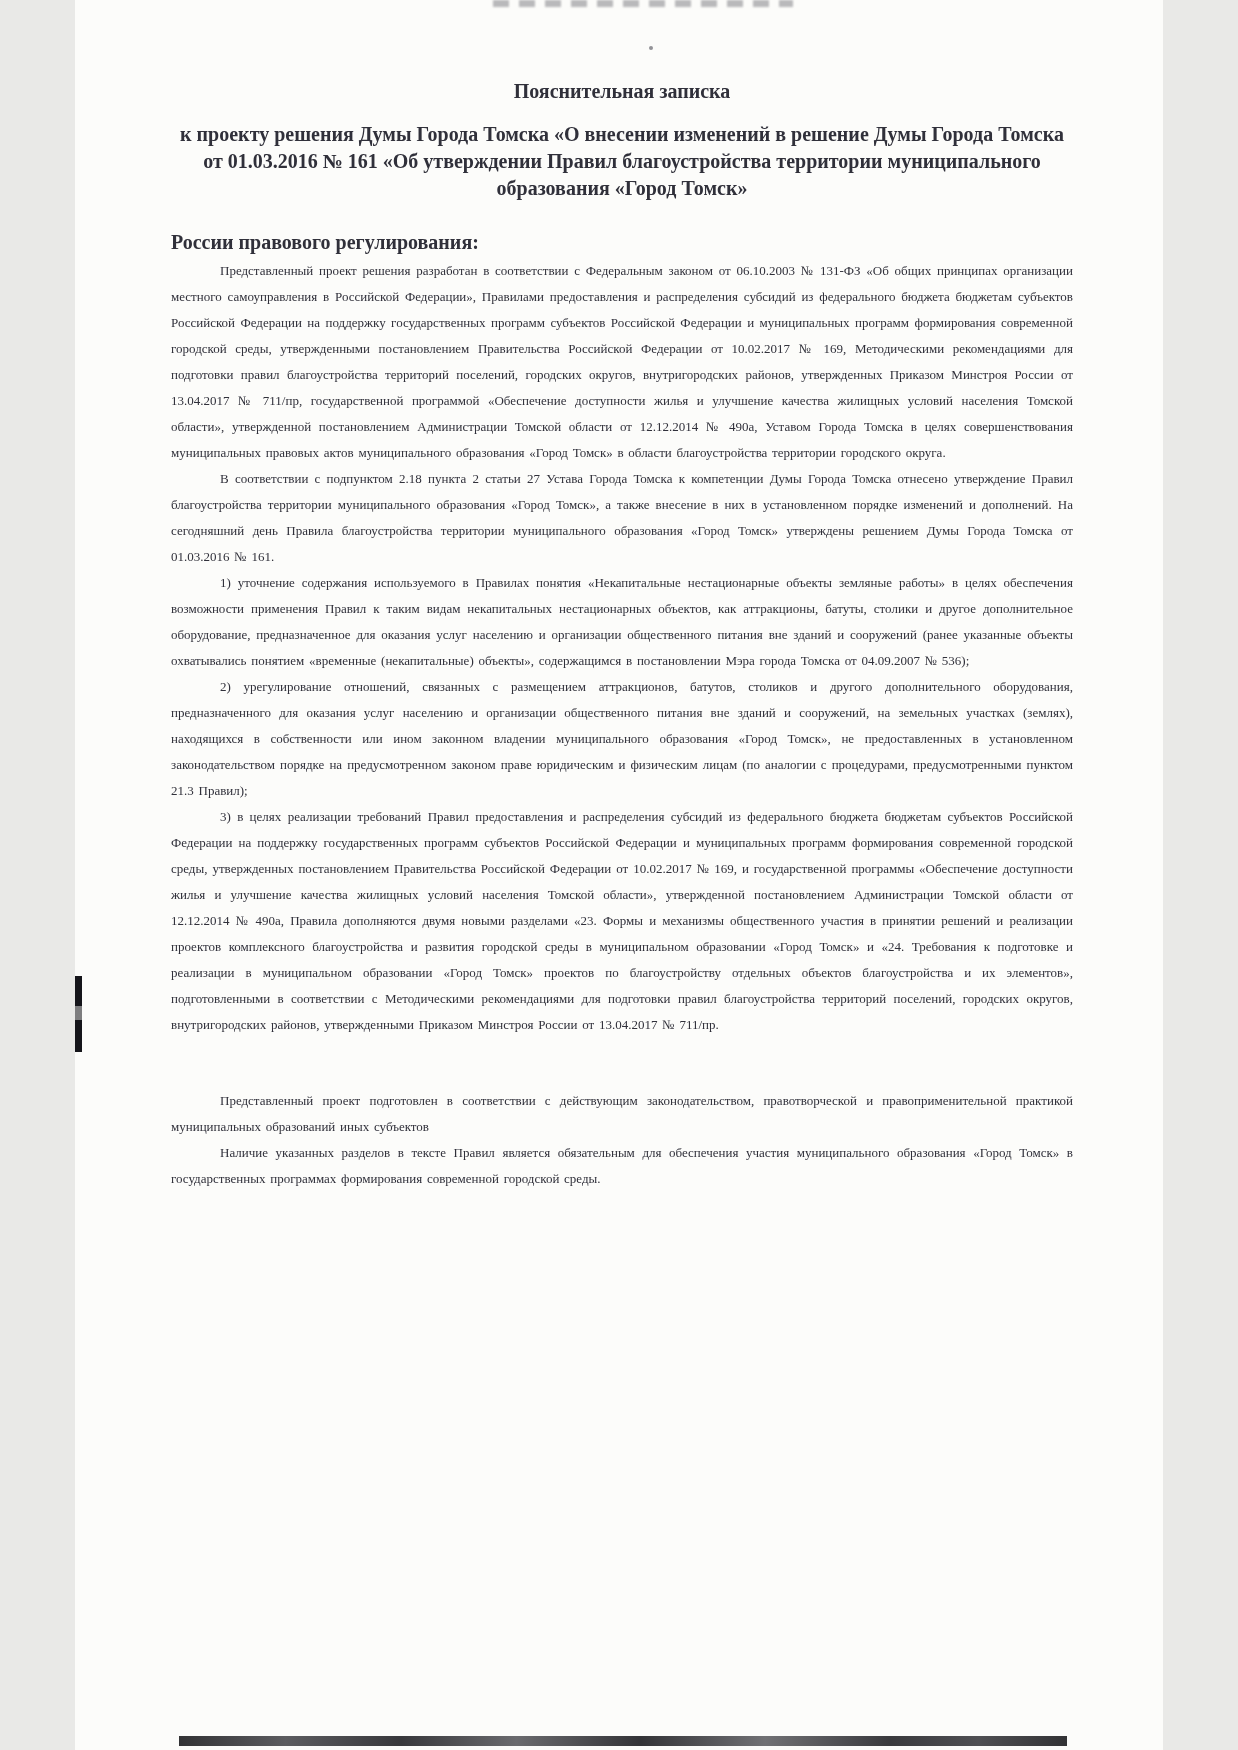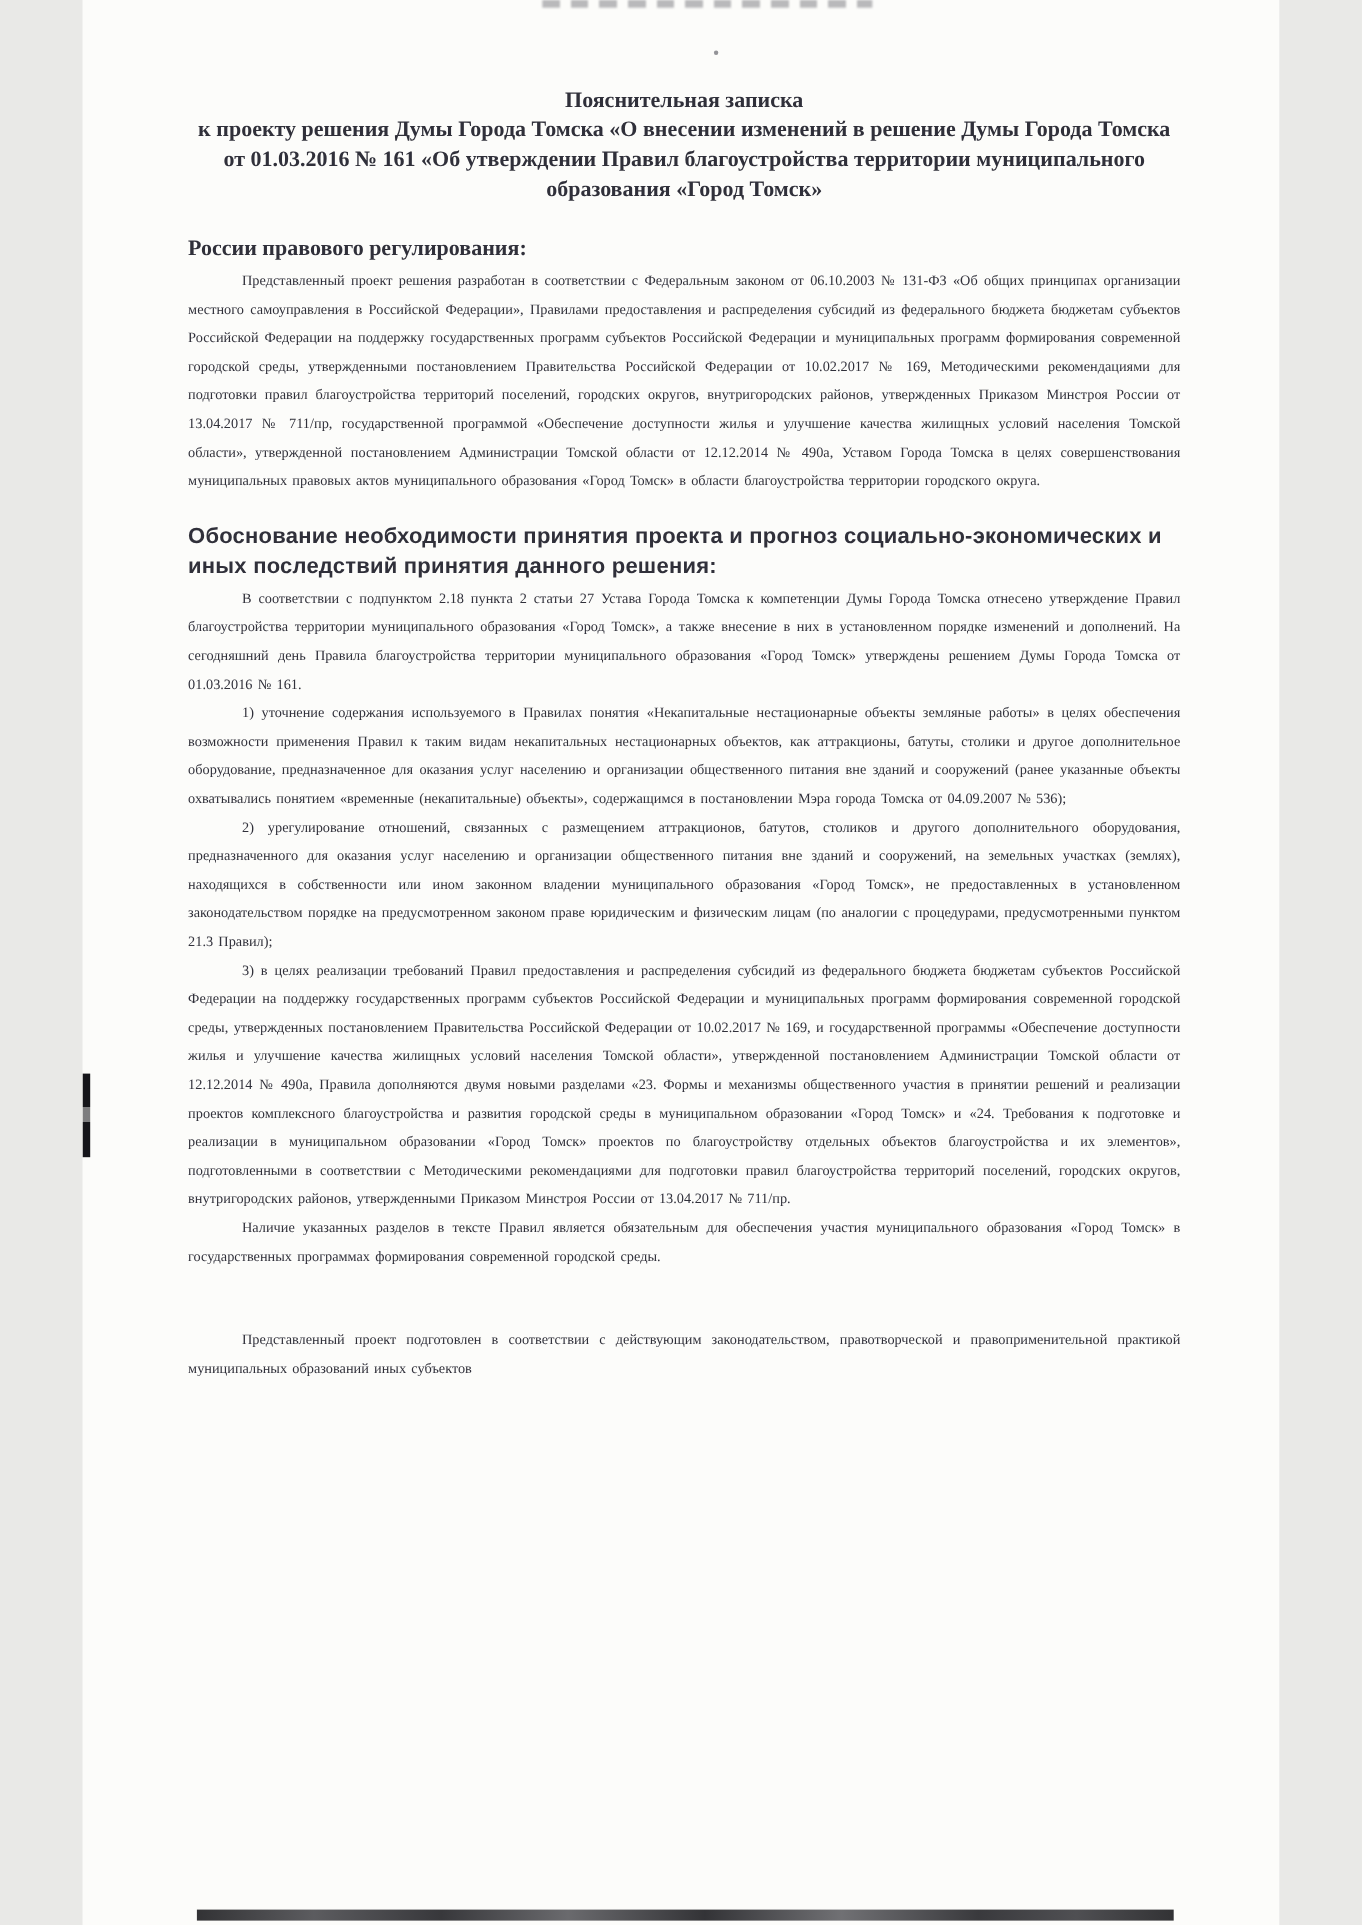--- a/index.html
+++ b/index.html
@@ -23,7 +23,7 @@
     line-height:27px;
   }
   .subtitle {
-    margin:0 6px;
+    margin:16px 6px;
   }
   .sec {
     font-weight:bold;

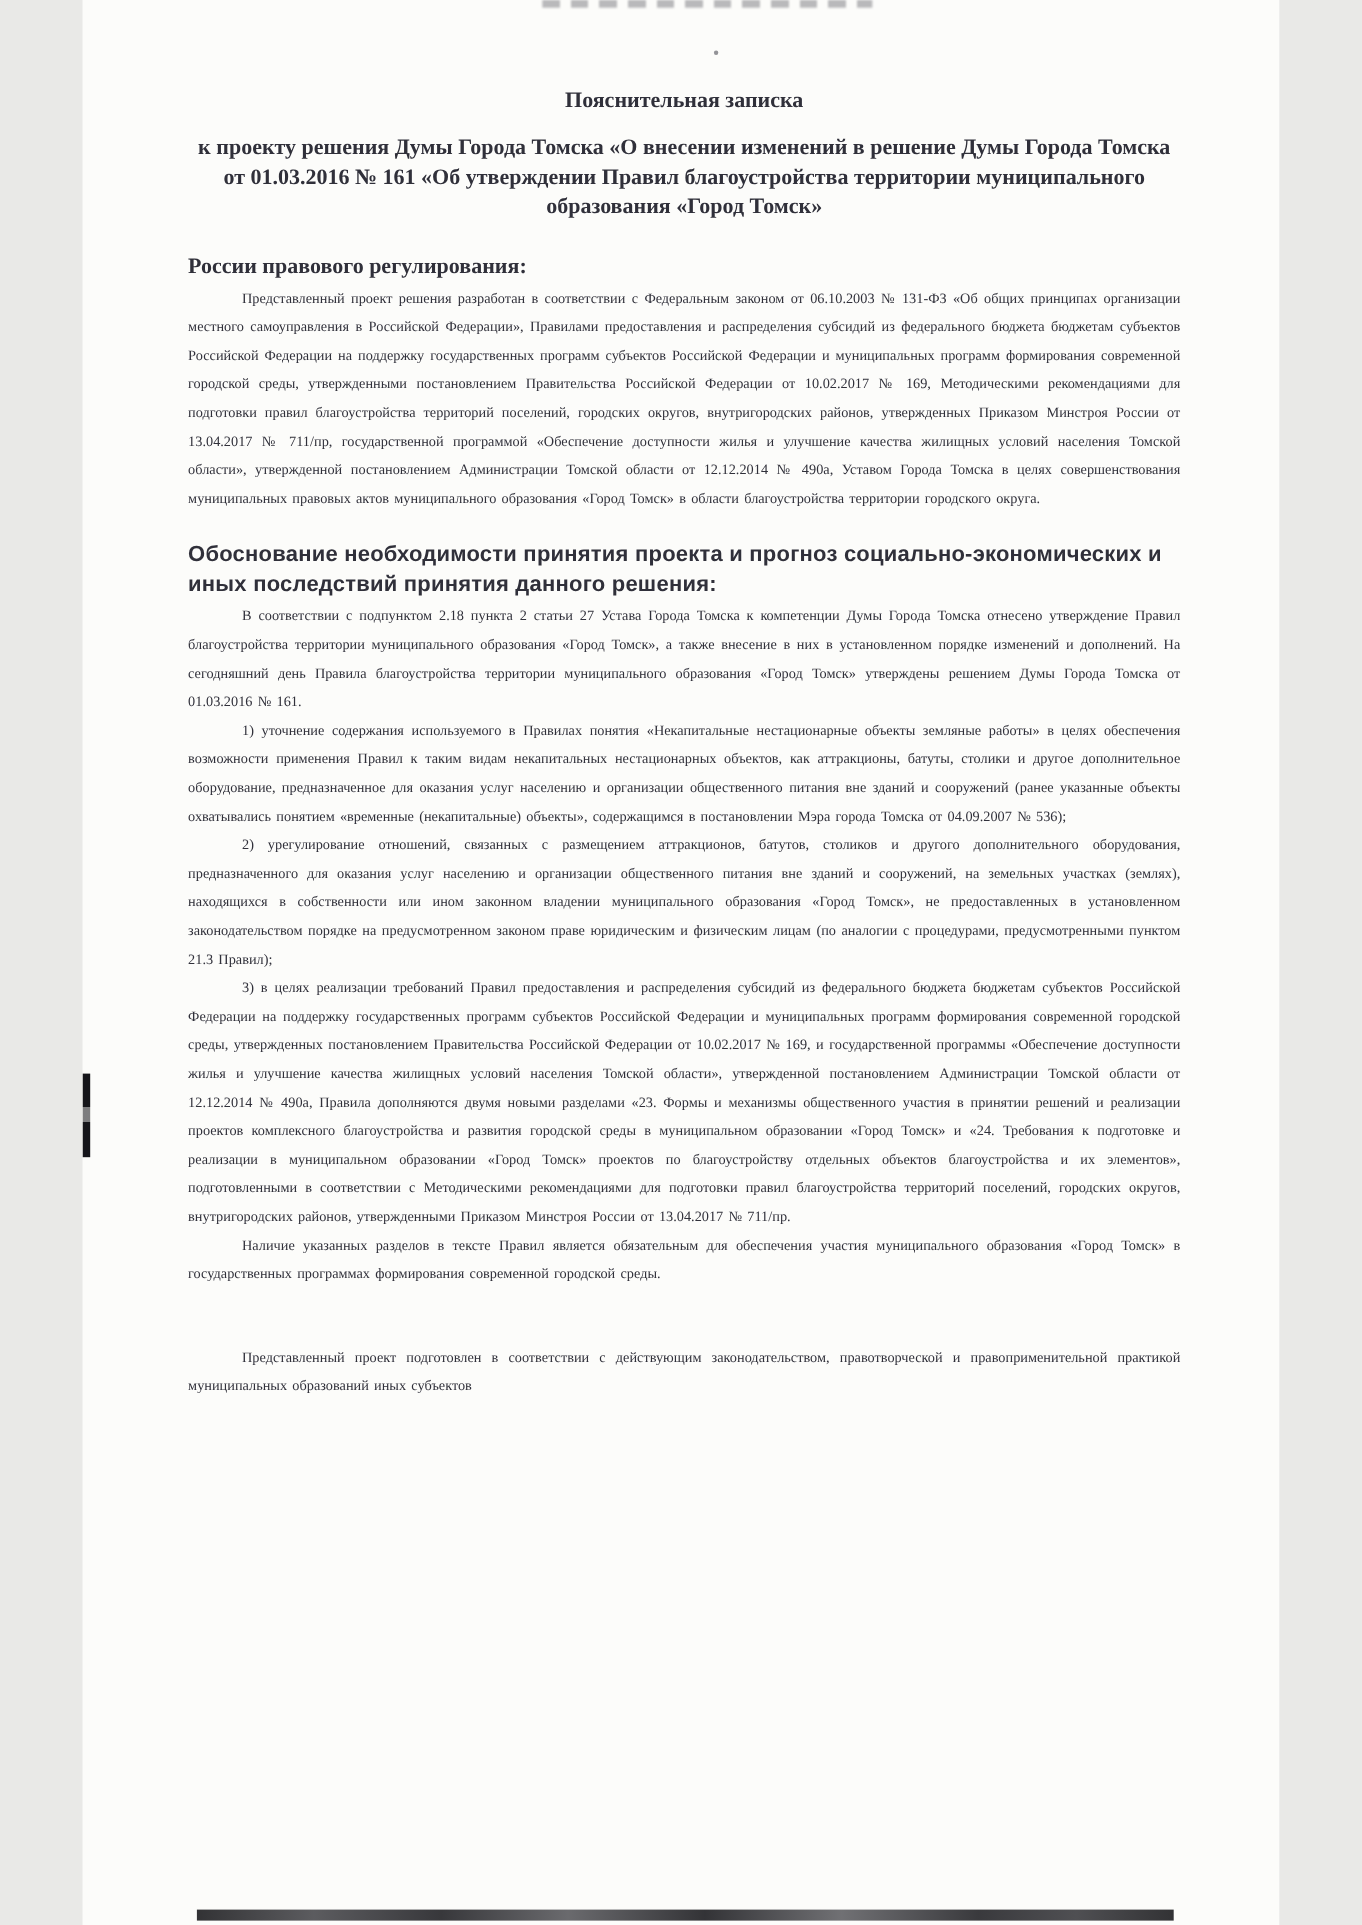--- a/index.html
+++ b/index.html
@@ -91,7 +91,6 @@
 
     <p class="para">Представленный проект решения разработан в соответствии с Федеральным законом от 06.10.2003 № 131-ФЗ «Об общих принципах организации местного самоуправления в Российской Федерации», Правилами предоставления и распределения субсидий из федерального бюджета бюджетам субъектов Российской Федерации на поддержку государственных программ субъектов Российской Федерации и муниципальных программ формирования современной городской среды, утвержденными постановлением Правительства Российской Федерации от 10.02.2017 № 169,  Методическими рекомендациями для подготовки правил благоустройства территорий поселений, городских округов, внутригородских районов, утвержденных Приказом Минстроя России от 13.04.2017 № 711/пр, государственной программой «Обеспечение доступности жилья и улучшение качества жилищных условий населения Томской области», утвержденной постановлением Администрации Томской области от 12.12.2014 № 490а, Уставом Города Томска в целях совершенствования муниципальных правовых актов муниципального образования «Город Томск» в области благоустройства территории городского округа.</p>
 
-    <div class="sec sec2">Обоснование необходимости принятия проекта и прогноз социально-экономических и иных последствий принятия данного решения:</div>
 
     <p class="para">В соответствии с подпунктом 2.18 пункта 2 статьи 27 Устава Города Томска к компетенции Думы Города Томска отнесено утверждение Правил благоустройства территории муниципального образования «Город Томск», а также внесение в них в установленном порядке изменений и дополнений. На сегодняшний день Правила благоустройства территории муниципального образования «Город Томск» утверждены решением Думы Города Томска от 01.03.2016 № 161.</p>
 

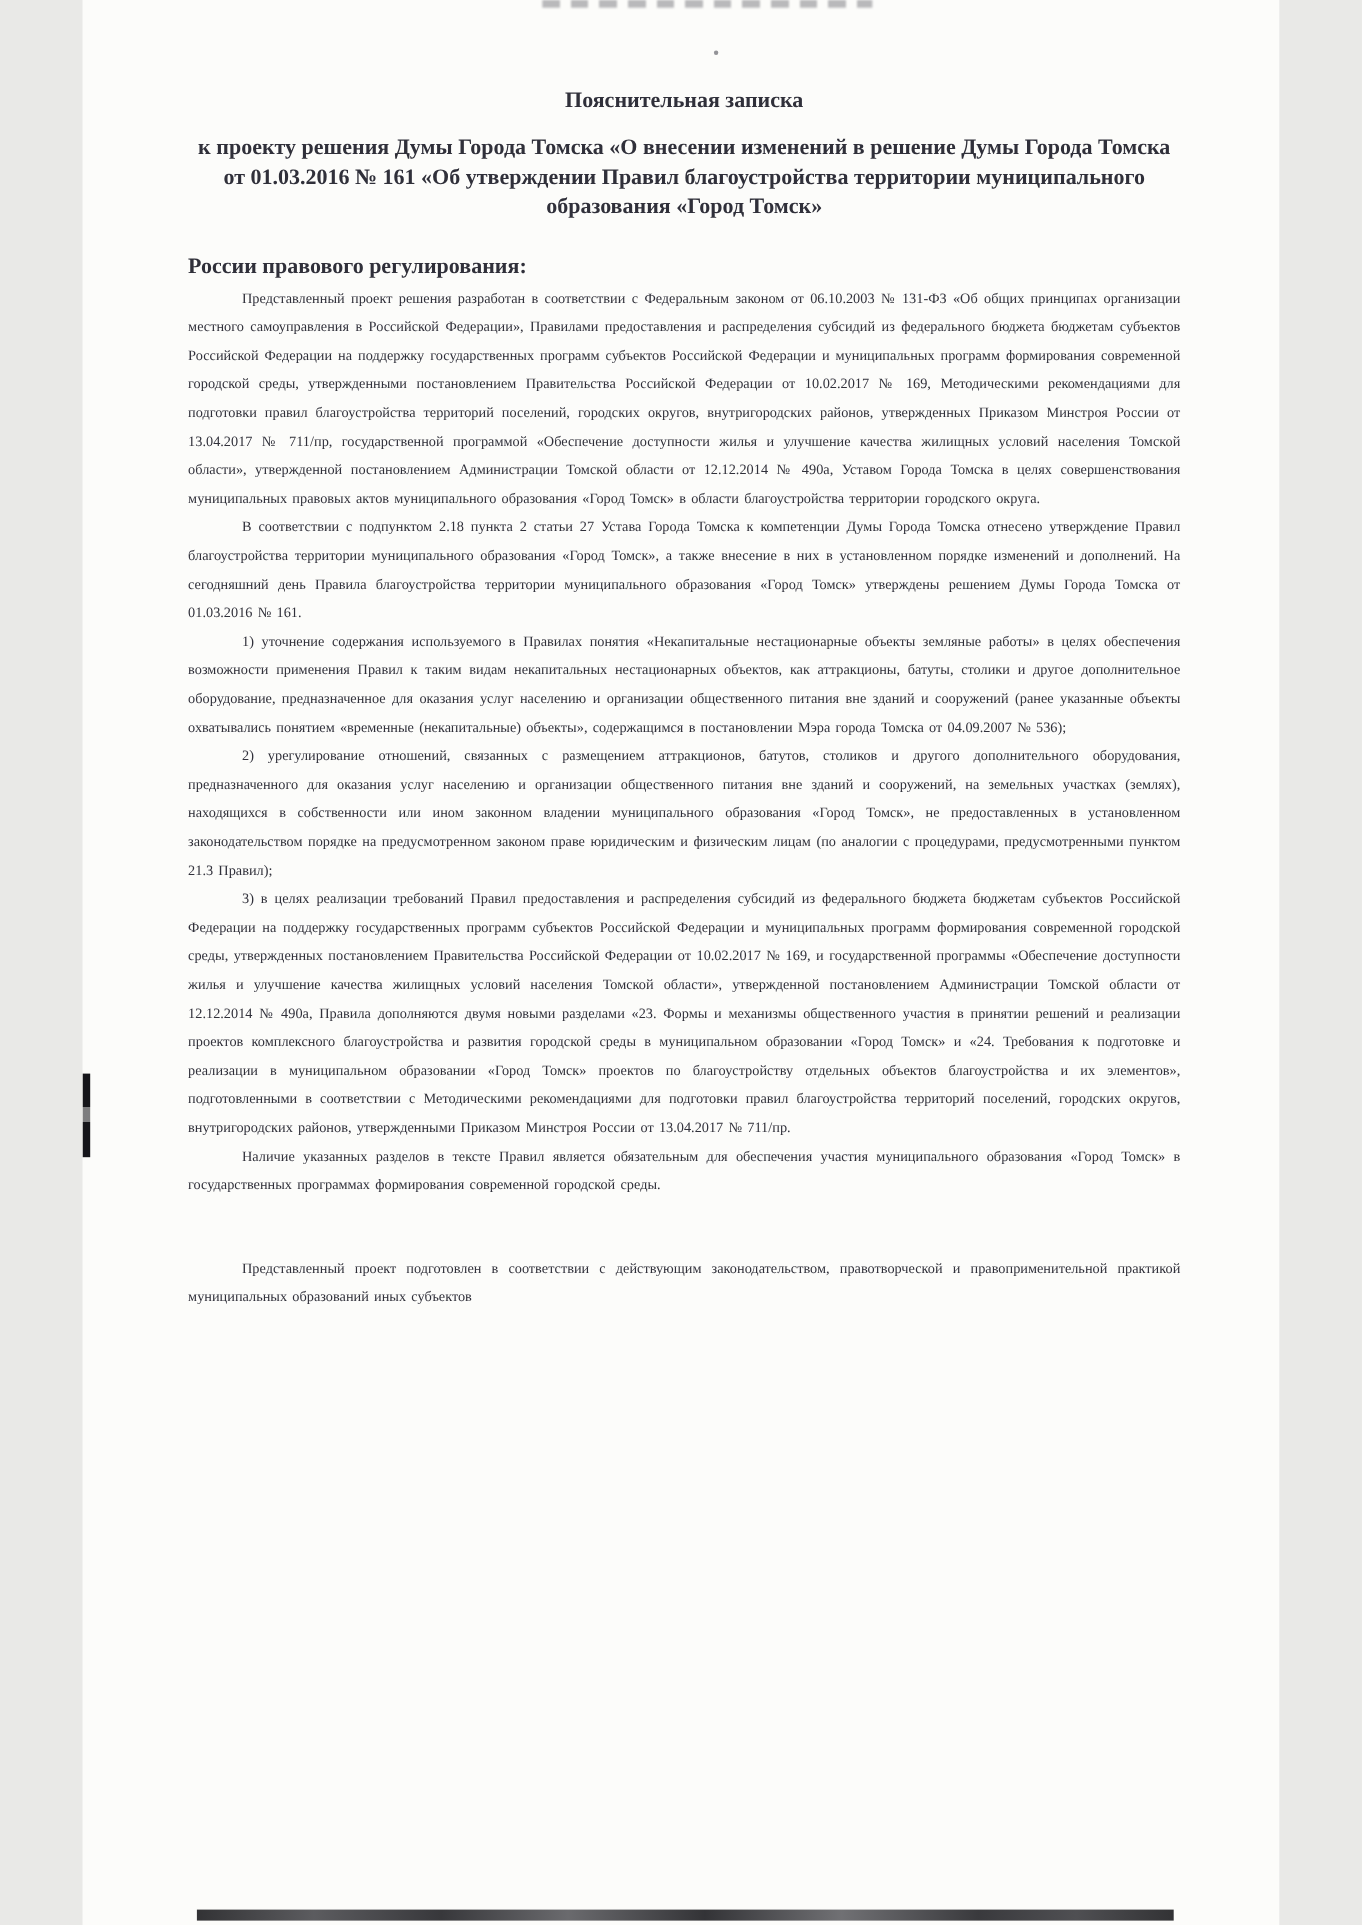--- a/index.html
+++ b/index.html
@@ -101,9 +101,9 @@
 
     <p class="para">3) в целях реализации требований Правил предоставления и распределения субсидий из федерального бюджета бюджетам субъектов Российской Федерации на поддержку государственных программ субъектов Российской Федерации и муниципальных программ формирования современной городской среды, утвержденных постановлением Правительства Российской Федерации от 10.02.2017 № 169, и государственной программы «Обеспечение доступности жилья и улучшение качества жилищных условий населения Томской области», утвержденной постановлением Администрации Томской области от 12.12.2014 № 490а, Правила дополняются двумя новыми разделами «23. Формы и механизмы общественного участия в принятии решений и реализации проектов комплексного благоустройства и развития городской среды в муниципальном образовании «Город Томск» и «24. Требования к подготовке и реализации в муниципальном образовании «Город Томск» проектов по благоустройству отдельных объектов благоустройства и их элементов», подготовленными в соответствии с Методическими рекомендациями для подготовки правил благоустройства территорий поселений, городских округов, внутригородских районов, утвержденными Приказом Минстроя России от 13.04.2017 № 711/пр.</p>
 
+    <p class="para closing">Представленный проект подготовлен в соответствии с действующим законодательством, правотворческой и правоприменительной практикой муниципальных образований иных субъектов</p>
+
     <p class="para">Наличие указанных разделов в тексте Правил является обязательным для обеспечения участия муниципального образования «Город Томск» в государственных программах формирования современной городской среды.</p>
-
-    <p class="para closing">Представленный проект подготовлен в соответствии с действующим законодательством, правотворческой и правоприменительной практикой муниципальных образований иных субъектов</p>
 
   </div>
 

